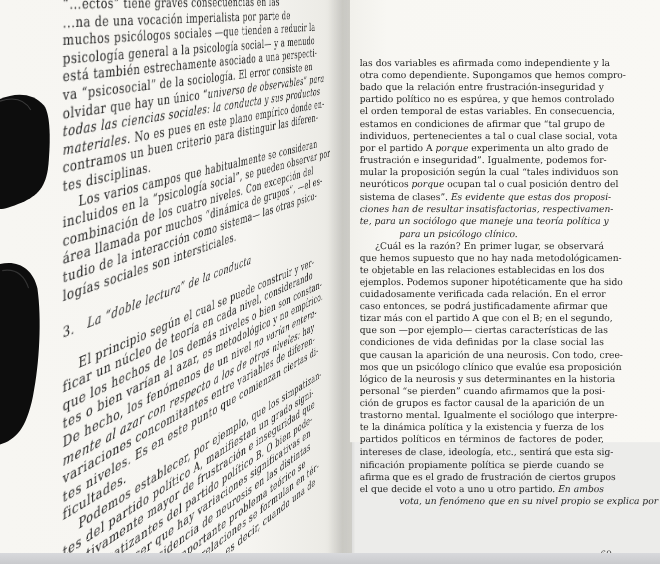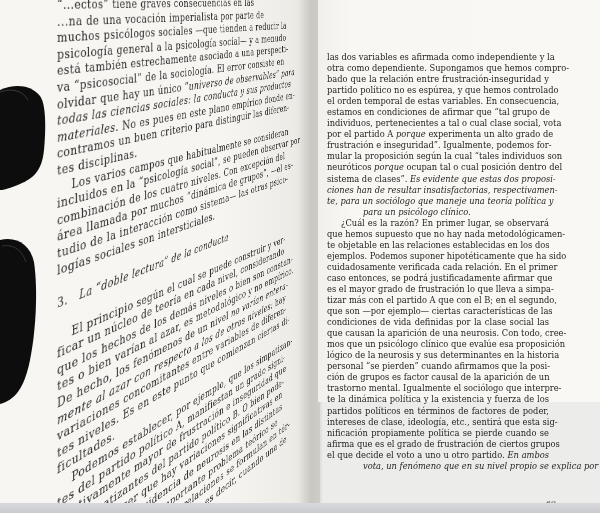--- a/index.html
+++ b/index.html
@@ -140,7 +140,7 @@
         <span class="line">que hemos supuesto que no hay nada metodológicamen-</span>
         <span class="line">te objetable en las relaciones establecidas en los dos</span>
         <span class="line">ejemplos. Podemos suponer hipotéticamente que ha sido</span>
-        <span class="line">cuidadosamente verificada cada relación. En el primer</span>
+        <span class="line">cuidadosamente verificada cada relación. En el error</span>
         <span class="line">caso entonces, se podrá justificadamente afirmar que</span>
         <span class="line">es el mayor grado de frustración lo que lleva a simpa-</span>
         <span class="line">tizar más con el partido A que con el B; en el segundo,</span>

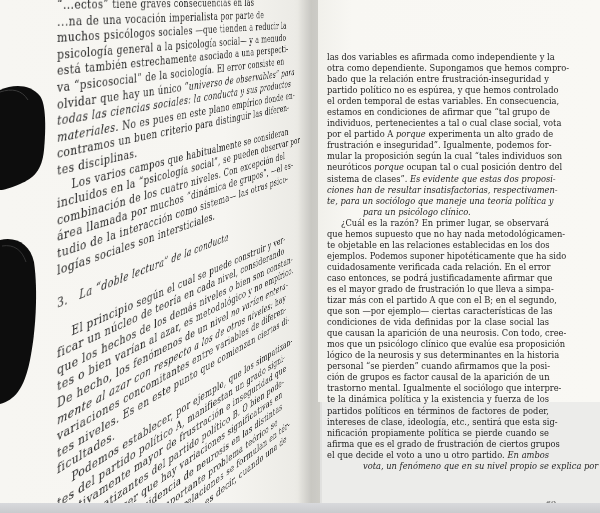--- a/index.html
+++ b/index.html
@@ -142,7 +142,6 @@
         <span class="line">ejemplos. Podemos suponer hipotéticamente que ha sido</span>
         <span class="line">cuidadosamente verificada cada relación. En el error</span>
         <span class="line">caso entonces, se podrá justificadamente afirmar que</span>
-        <span class="line">es el mayor grado de frustración lo que lleva a simpa-</span>
         <span class="line">tizar más con el partido A que con el B; en el segundo,</span>
         <span class="line">que son —por ejemplo— ciertas características de las</span>
         <span class="line">condiciones de vida definidas por la clase social las</span>

